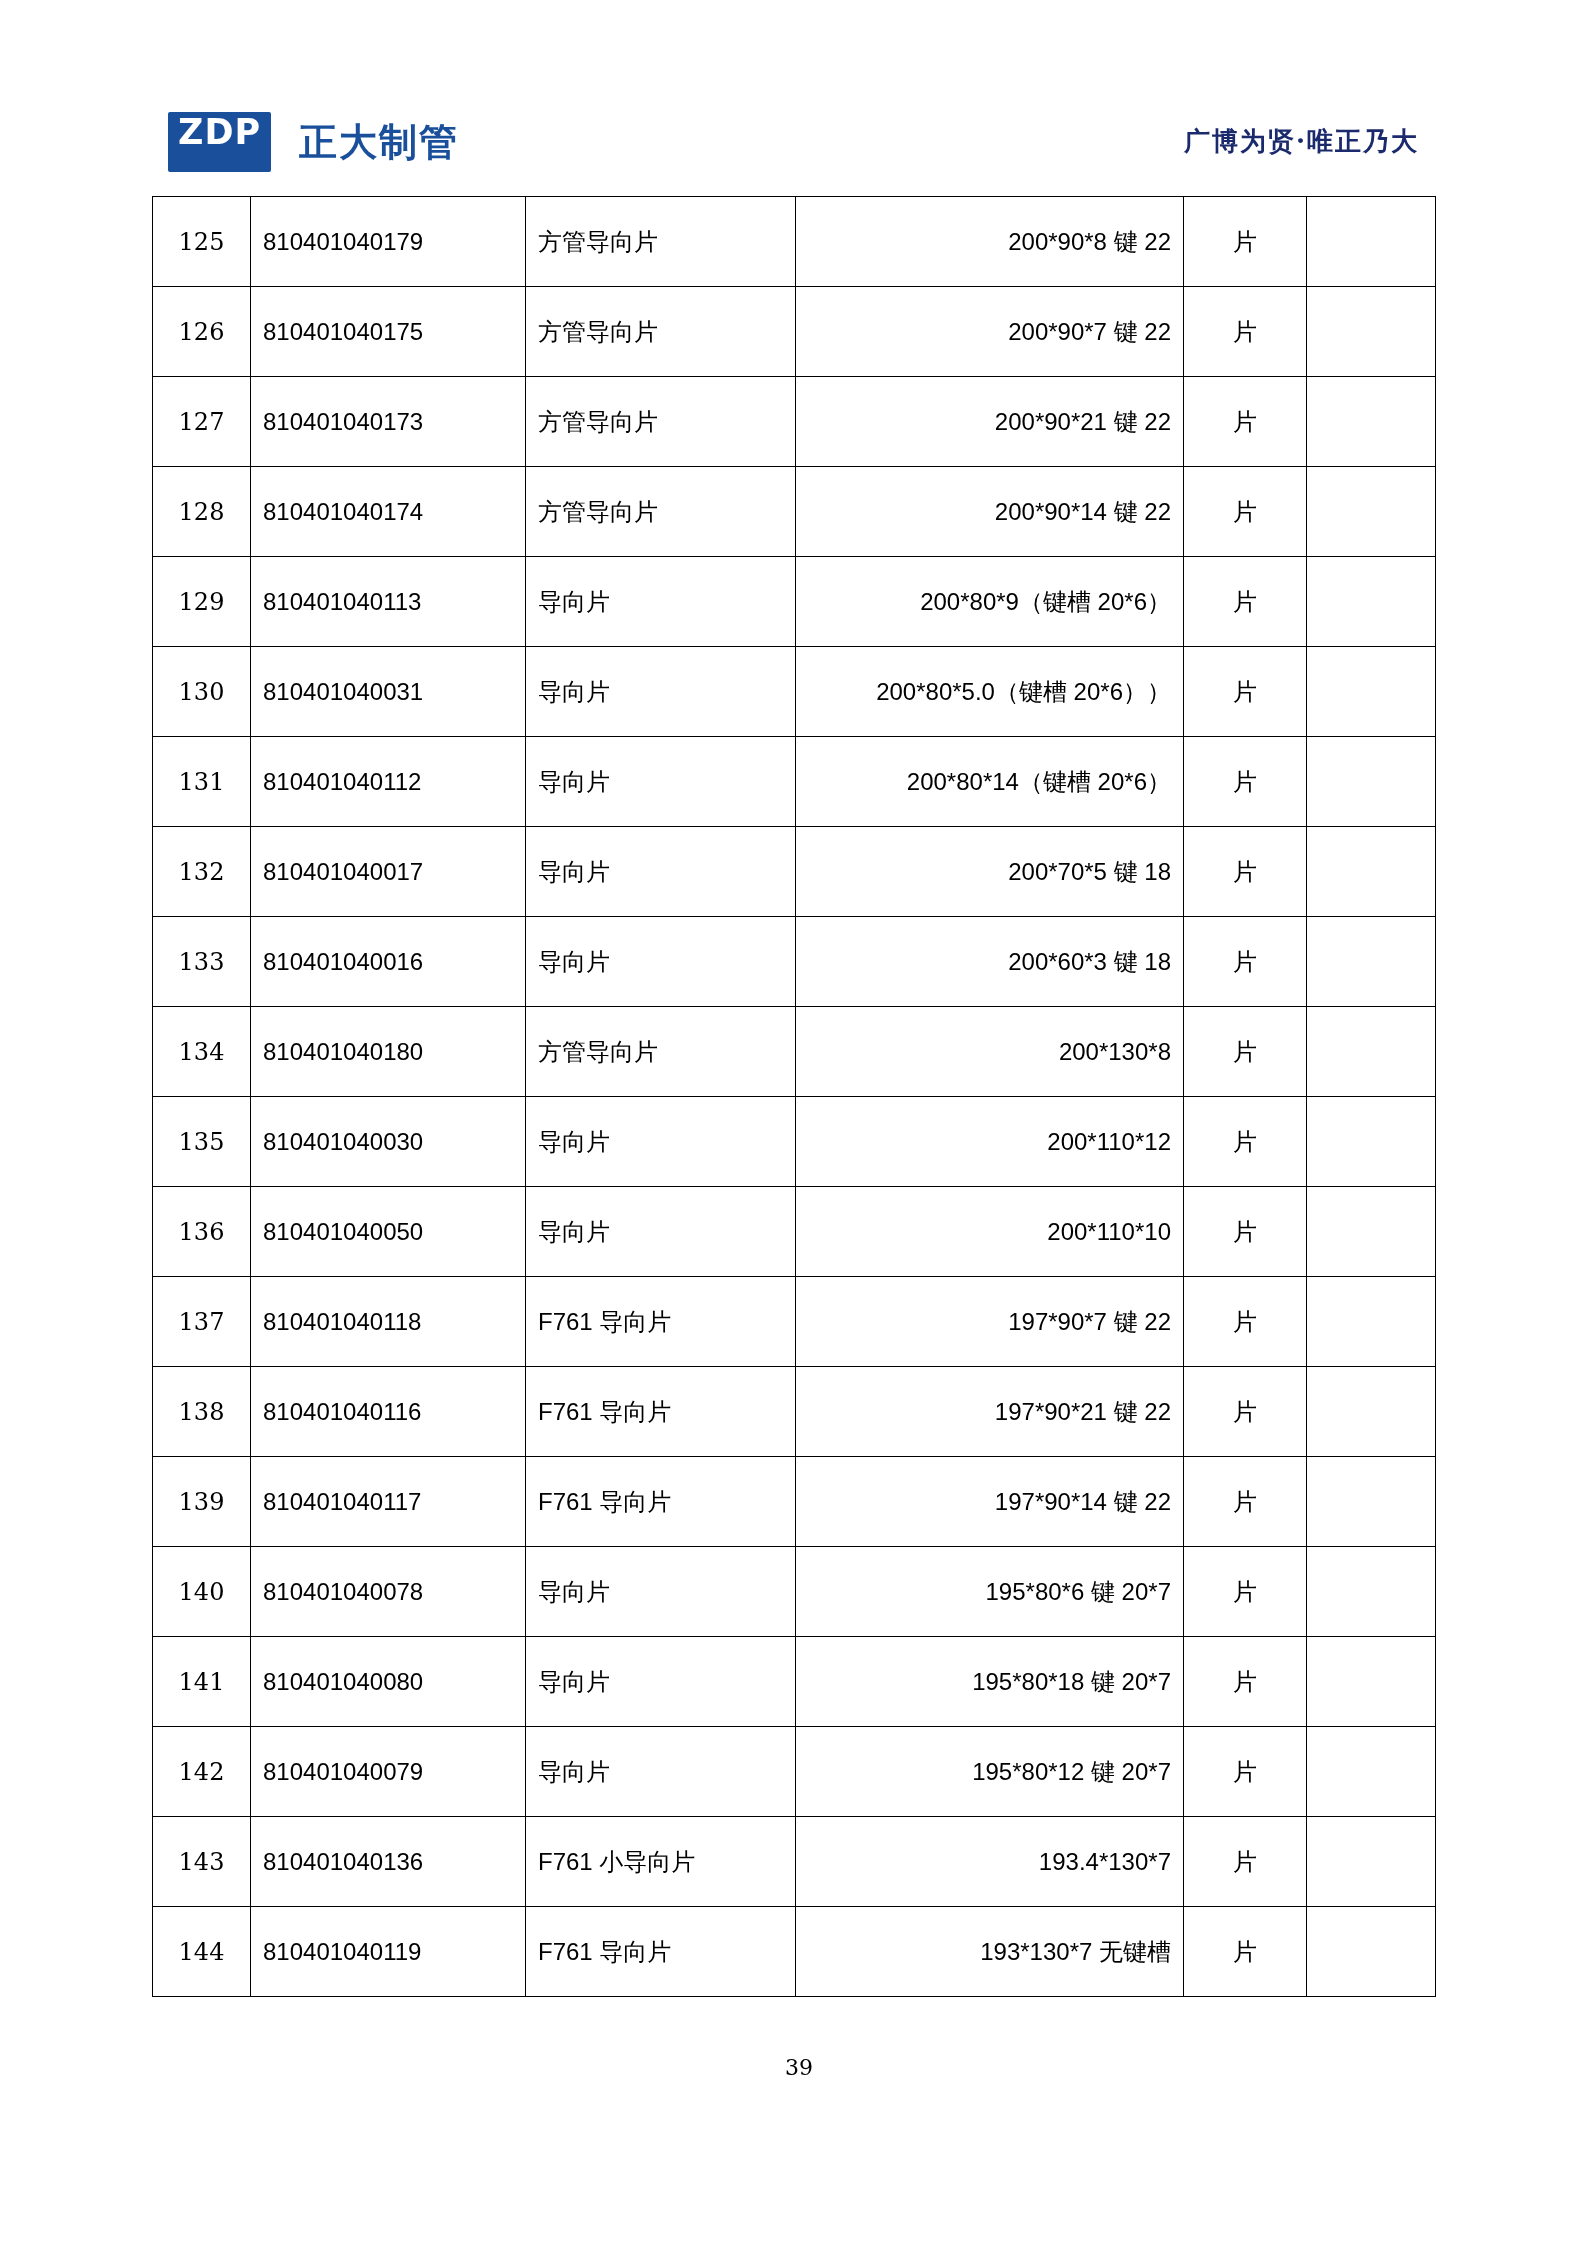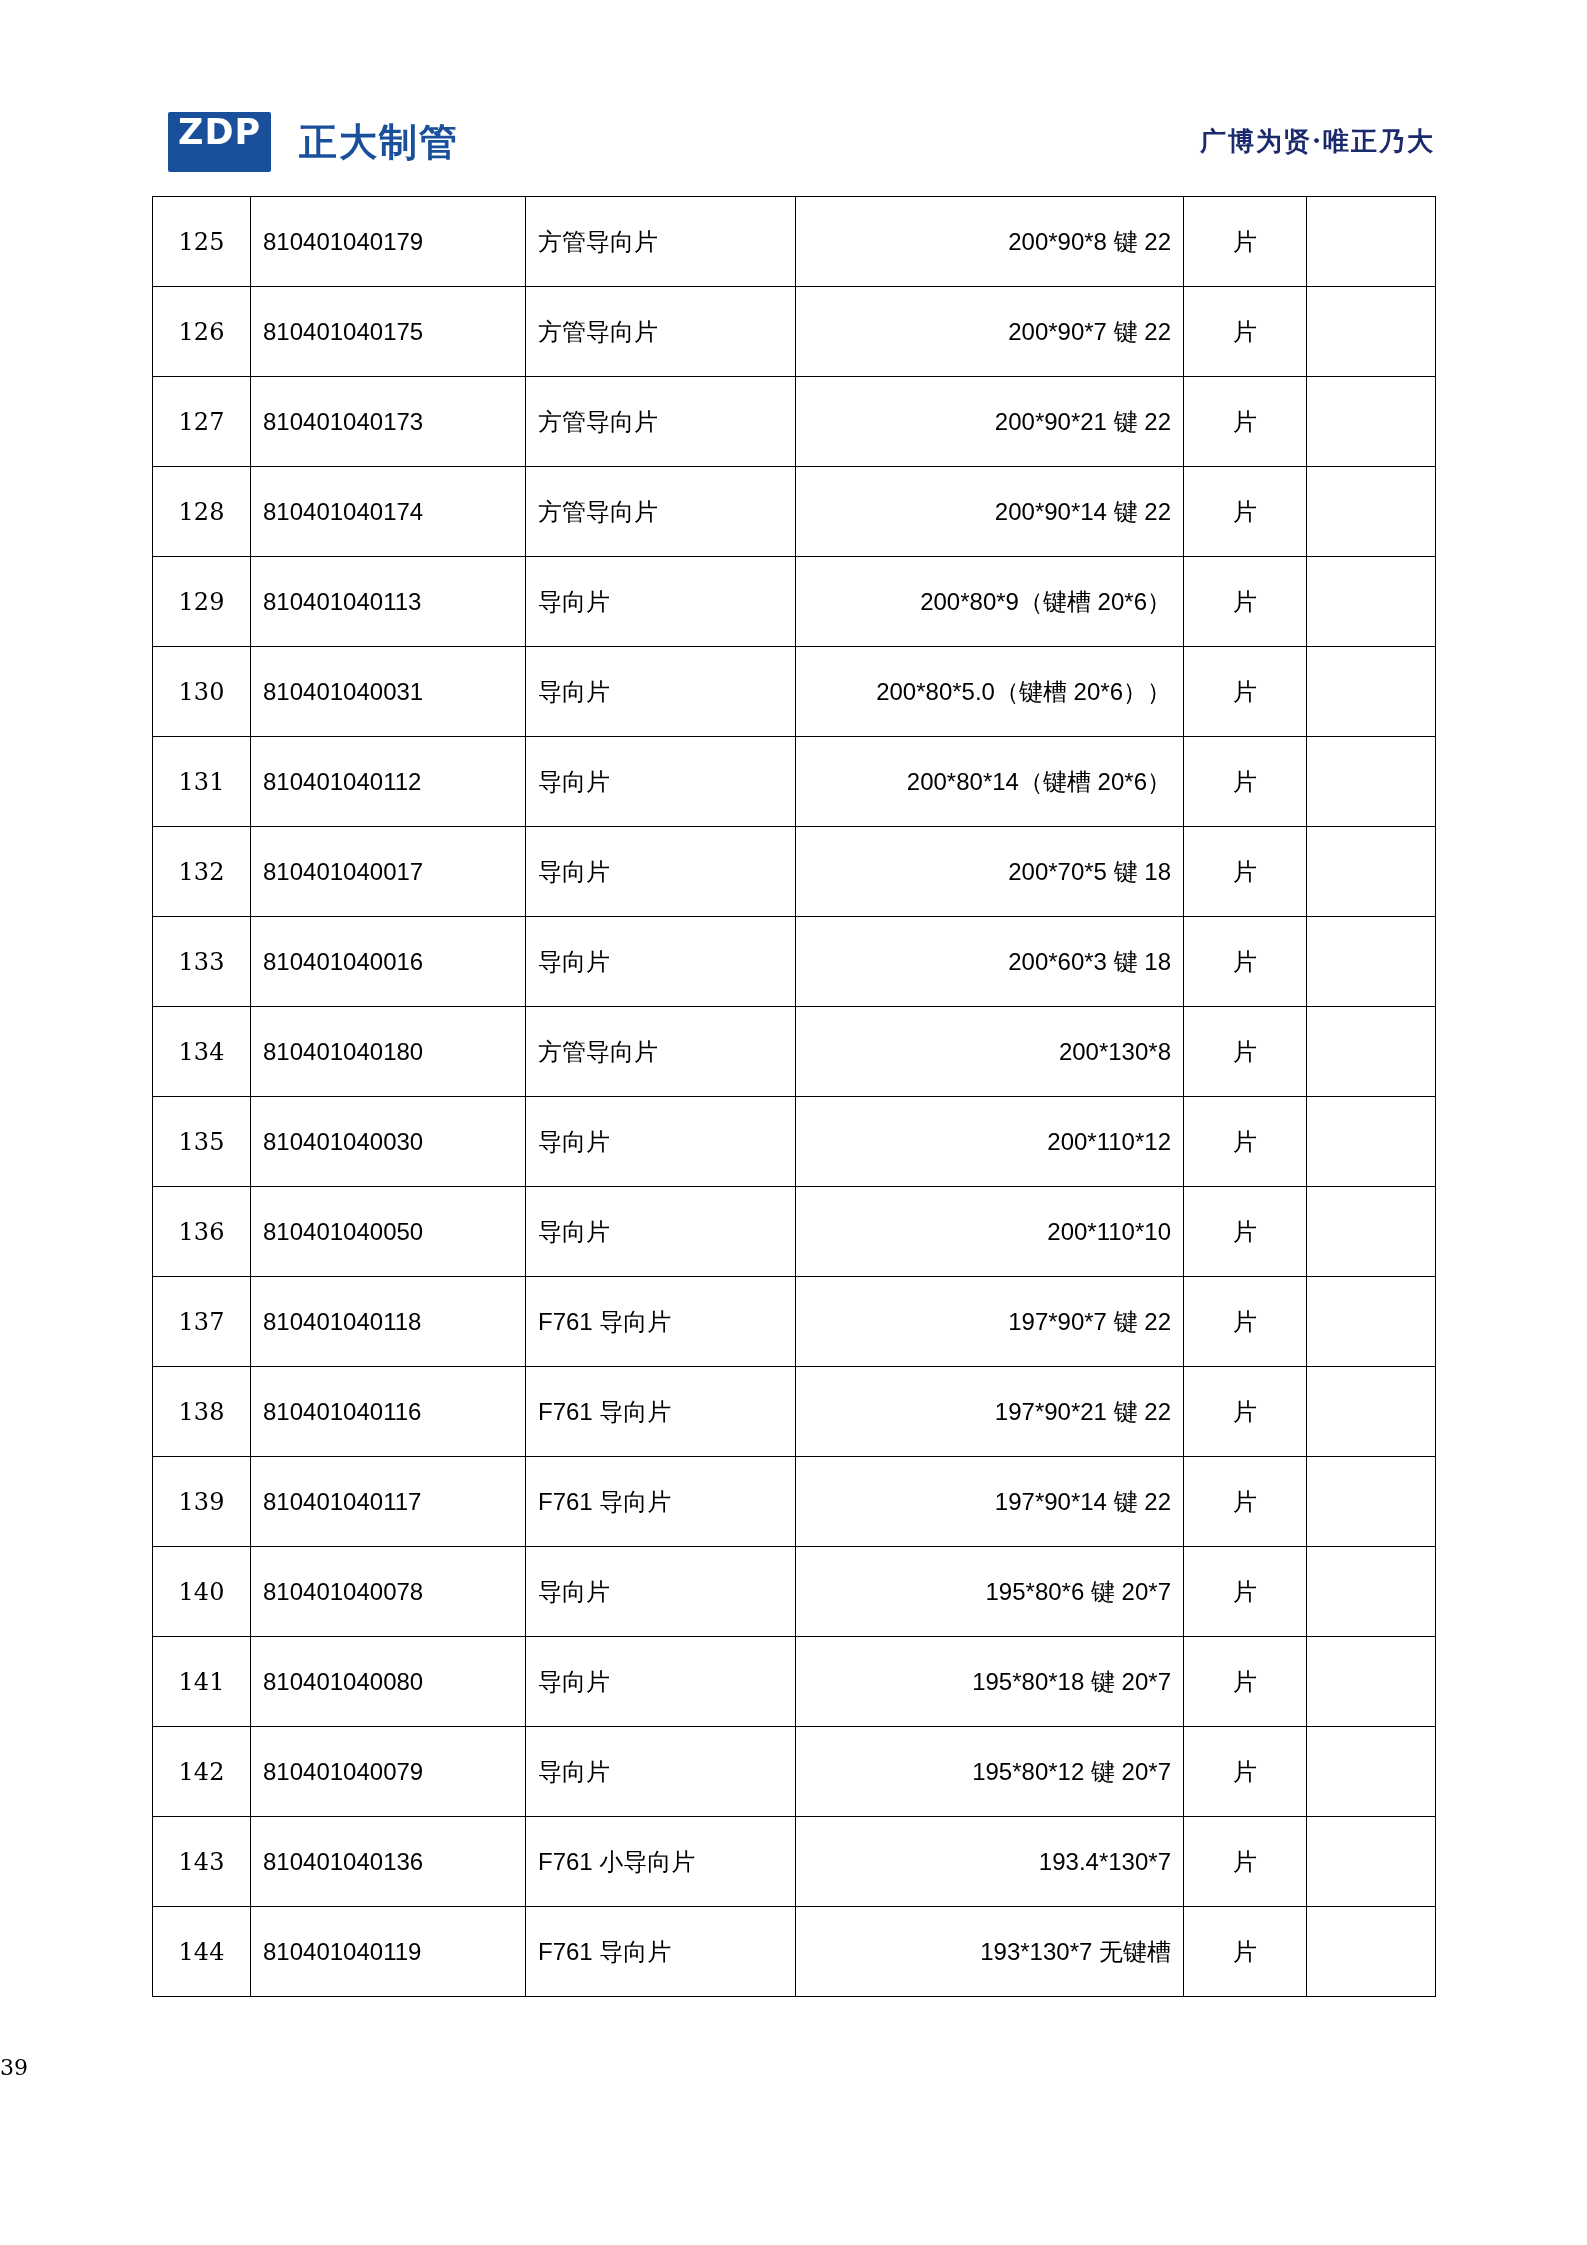--- a/index.html
+++ b/index.html
@@ -58,7 +58,7 @@
   }
   .slogan {
     position: absolute;
-    right: 2px;
+    right: 18px;
     top: 12px;
     color: #1a2a6c;
     font-family: "DejaVu Serif", serif;

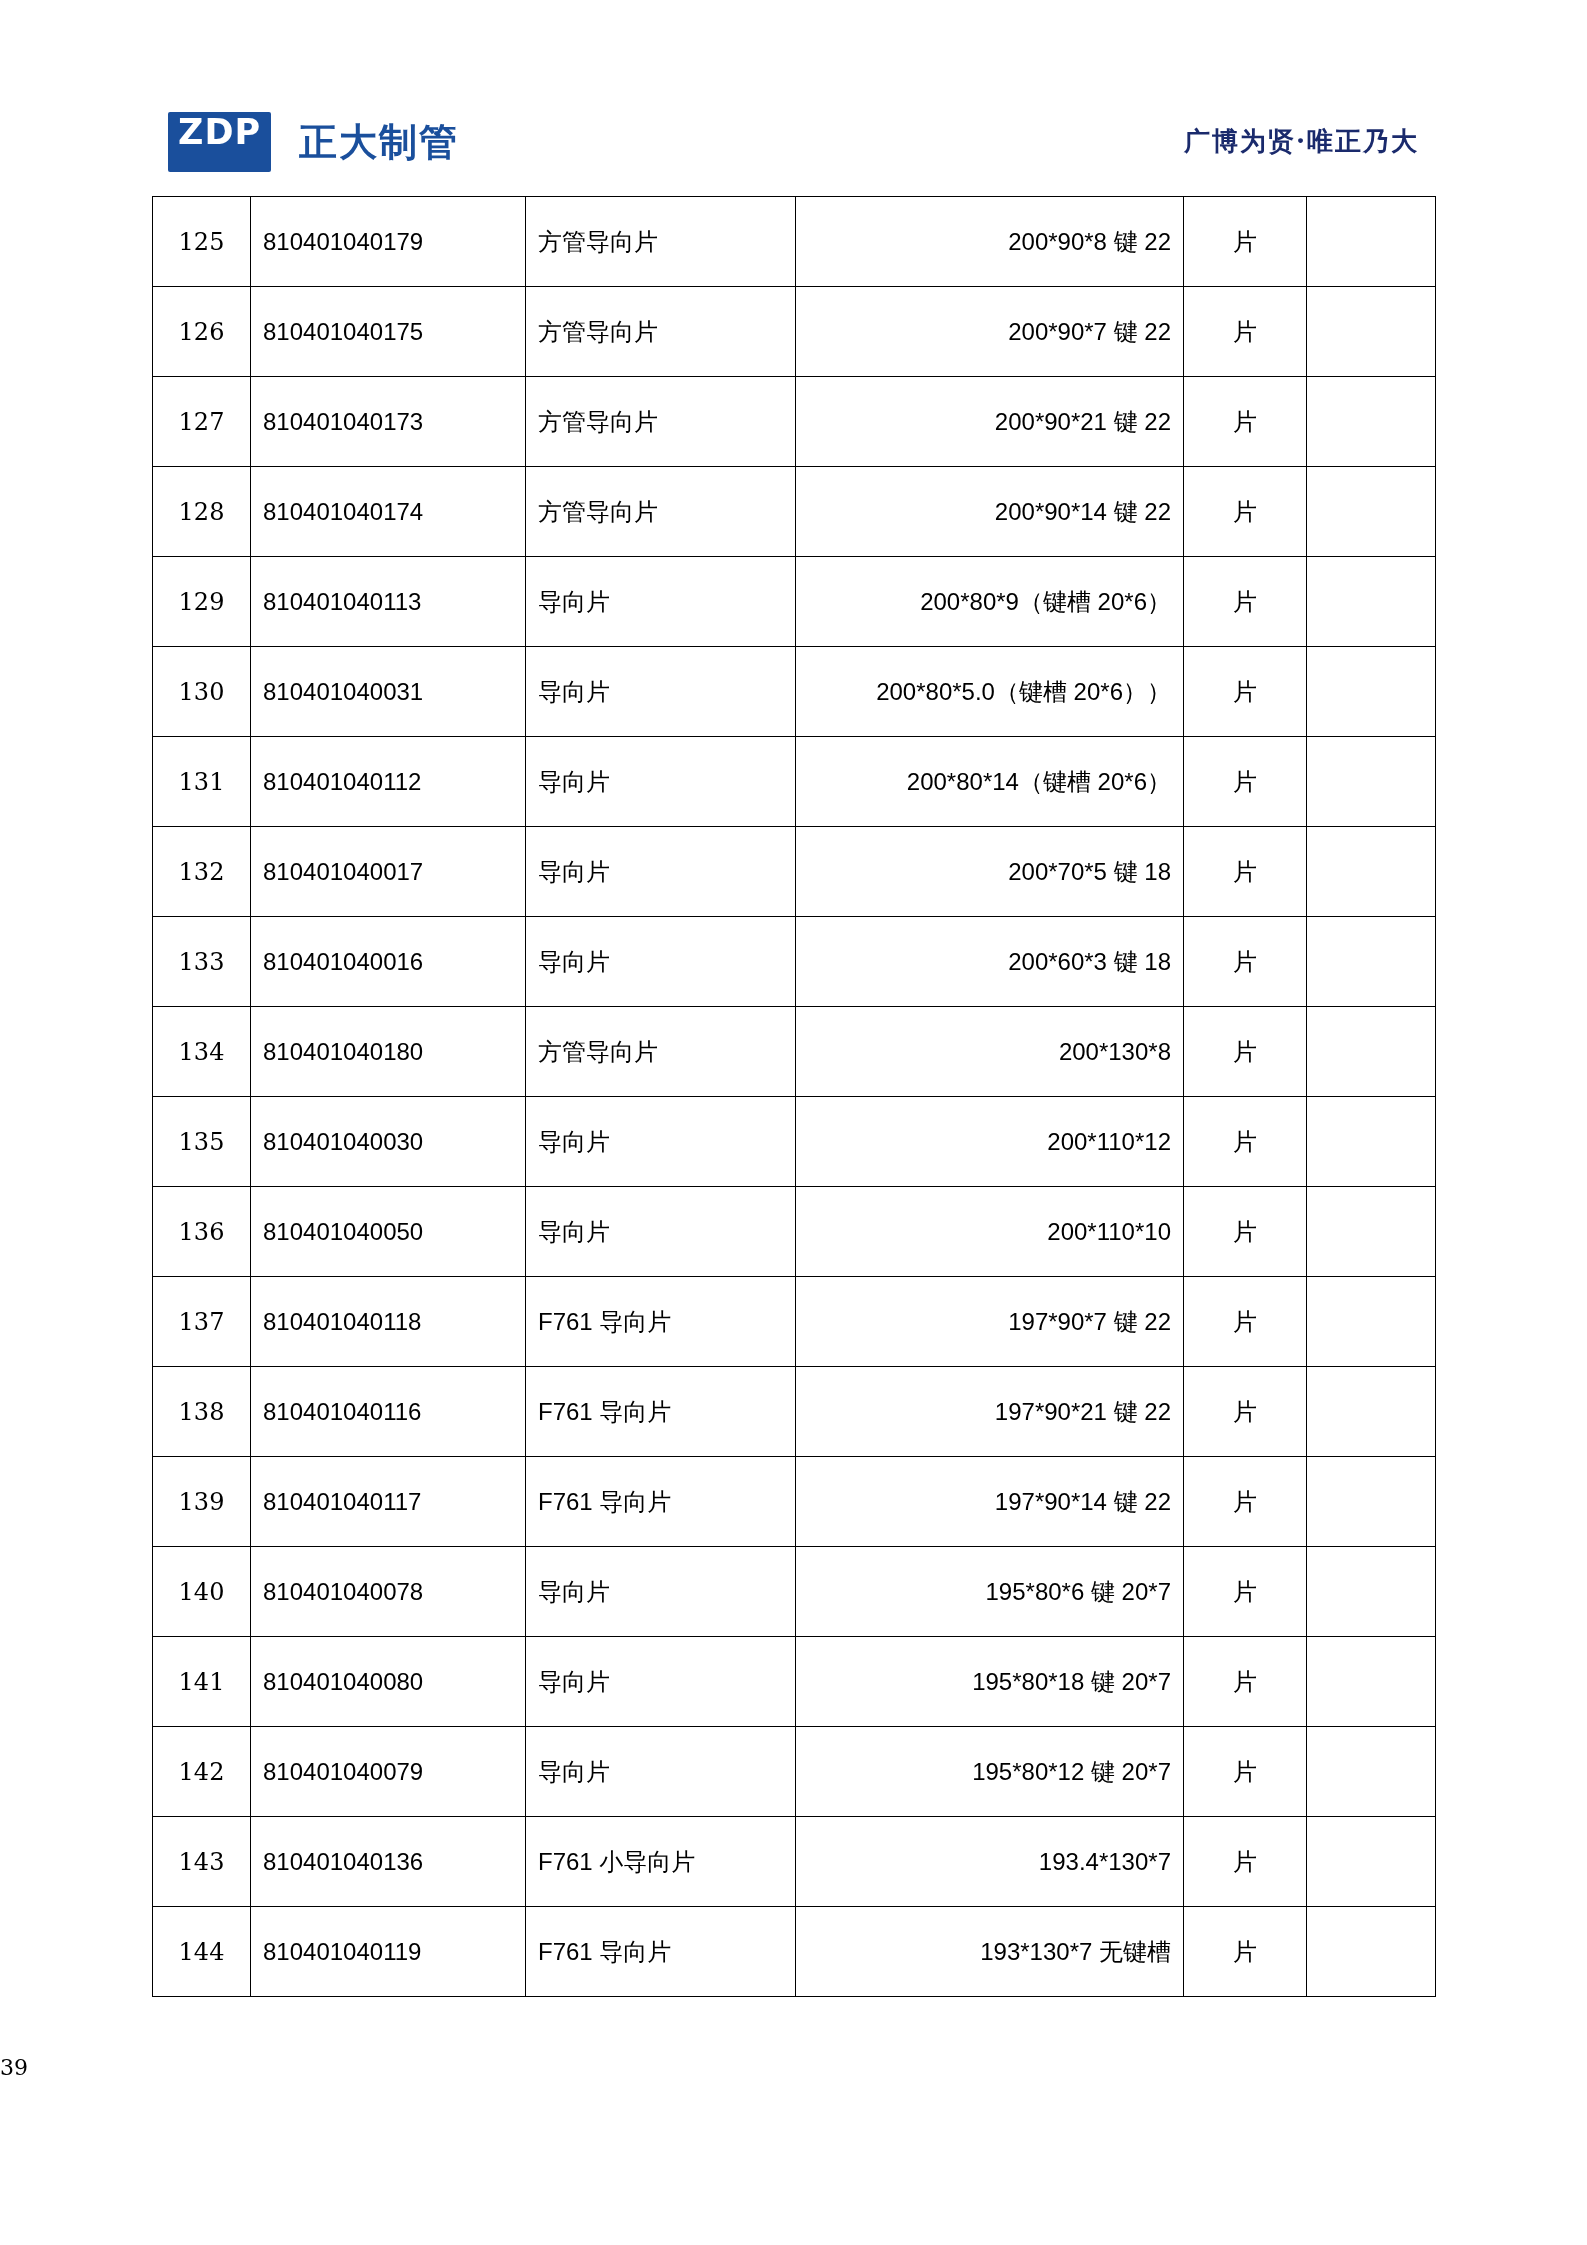--- a/index.html
+++ b/index.html
@@ -130,10 +130,11 @@
     left: 0;
     right: 0;
     top: 2055px;
-    text-align: left;
+    text-align: center;
     font-family: "DejaVu Serif", serif;
     font-size: 22px;
     color: #000000;
+    padding-left: 11px;
   }
 </style>
 </head>

